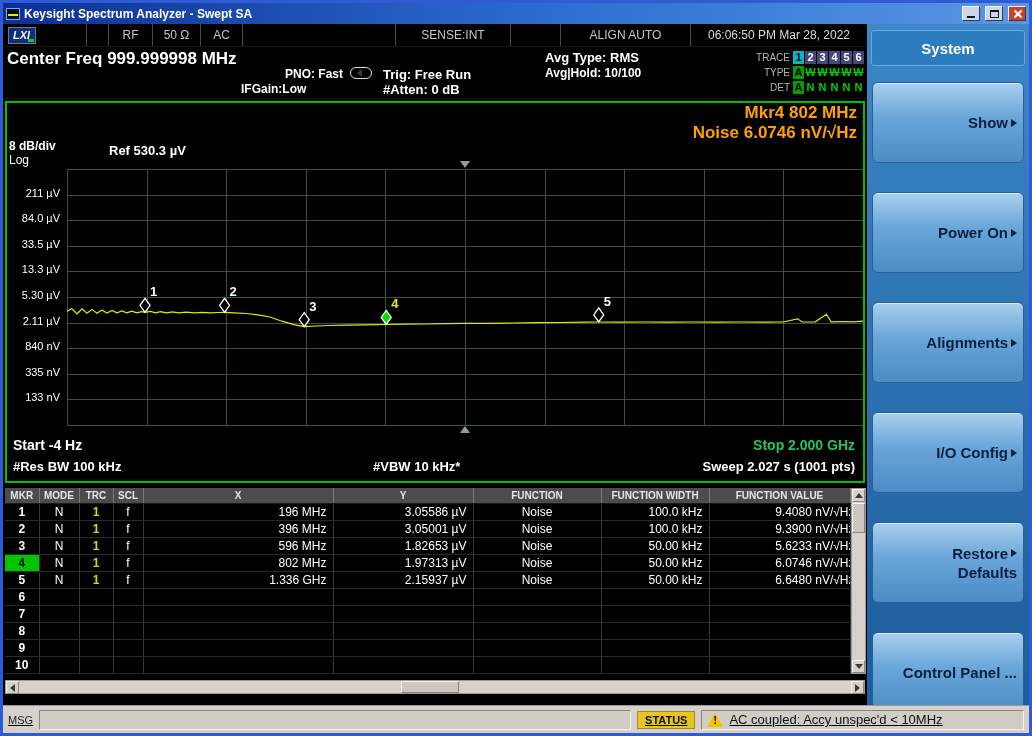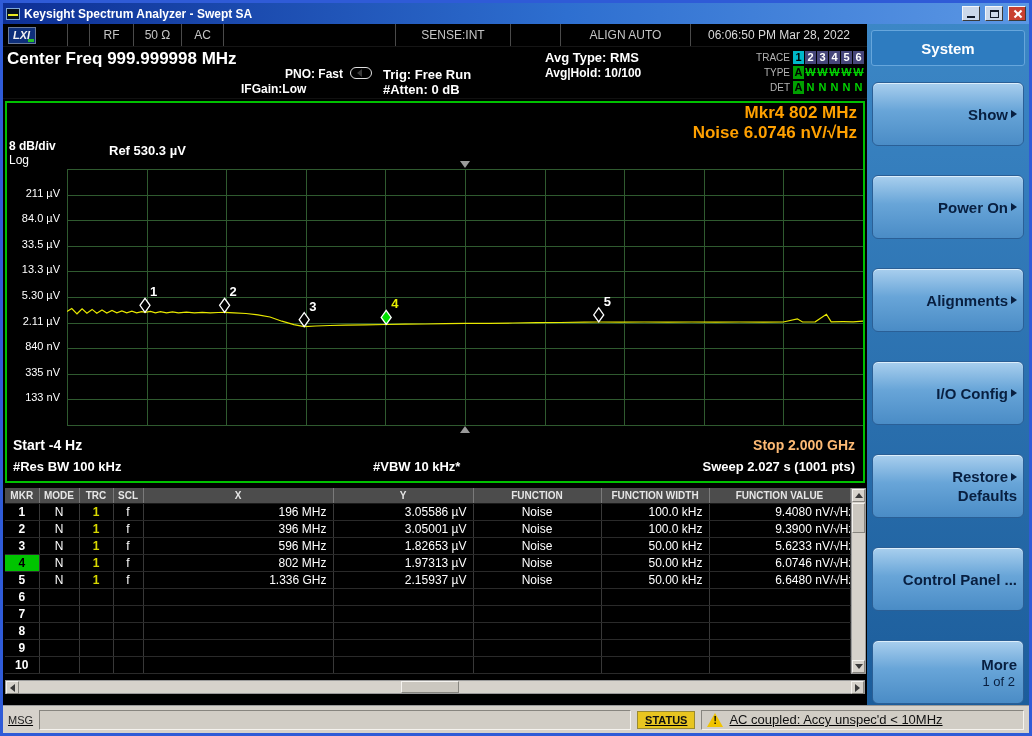--- a/index.html
+++ b/index.html
@@ -29,7 +29,7 @@
   
   .status-row{ height:23px; display:flex; align-items:stretch; color:#c6c6c6; font-size:12px; border-bottom:1px solid #151515;}
   .st-cell{ display:flex; align-items:center; justify-content:center; padding:0 5px; border-right:1px solid #4a4a4a; white-space:nowrap;}
-  .w-lxi{ width:65px; justify-content:flex-start;}
+  .w-lxi{ width:84px; justify-content:flex-start;}
   .sp-a{ width:22px;} .w-rf{ width:44px;} .w-ohm{ width:48px;} .w-ac{ width:42px;}
   .sp-b{ flex:1;} .w-sense{ width:115px;} .sp-c{ width:50px;} .w-align{ width:130px;}
   .w-time{ width:176px; border-right:none; color:#dadada;}

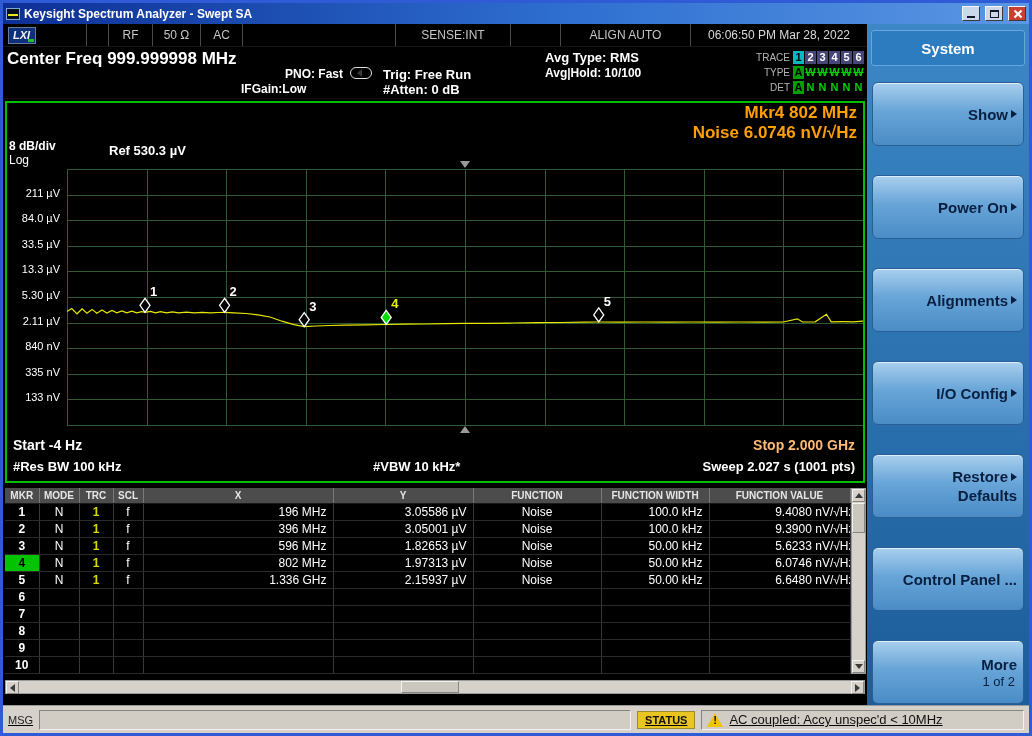--- a/index.html
+++ b/index.html
@@ -115,7 +115,7 @@
   .sb-header{ height:36px; background:#2e7cc0; border:1px solid #66a6dc; border-radius:3px; color:#fff;
               font-weight:bold; font-size:15px; display:flex; align-items:center; justify-content:center; margin:2px 2px 0 2px; flex:0 0 auto;}
   .sb-menu{ display:flex; flex-direction:column; }
-  .sb-btn{ height:64px; margin:29px 3px 0 3px; background:linear-gradient(#a9cfee,#68a5d8 45%,#4a8cc6);
+  .sb-btn{ height:81px; margin:29px 3px 0 3px; background:linear-gradient(#a9cfee,#68a5d8 45%,#4a8cc6);
            border:1px solid #2a5f96; border-radius:6px; box-shadow:inset 0 1px 0 #dcEEfb;
            color:#081f40; font-weight:bold; font-size:15px; display:flex; flex-direction:column;
            justify-content:center; padding:0 6px; cursor:default;}

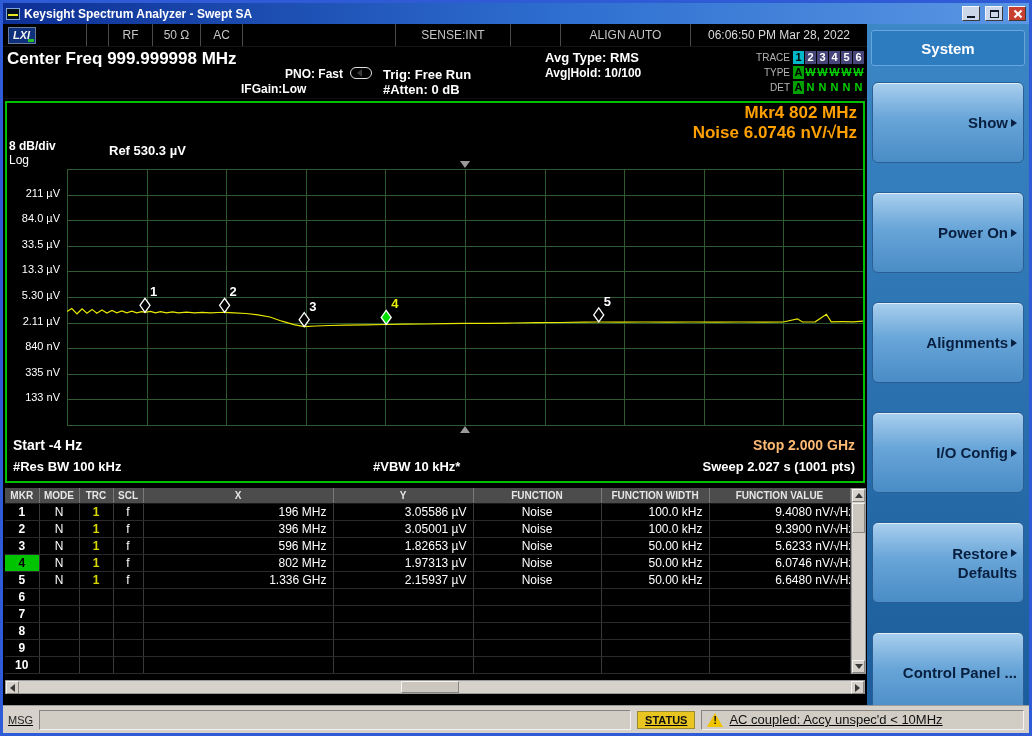--- a/index.html
+++ b/index.html
@@ -71,7 +71,7 @@
   .ylab{ position:absolute; right:3px; font-size:11px; color:#fff; white-space:nowrap;}
   .plot-svg{ position:absolute; left:60px; top:58px;}
   .start-label{ position:absolute; left:6px; top:334px; font-size:14px; font-weight:bold; color:#fff;}
-  .stop-label{ position:absolute; right:8px; top:334px; font-size:14px; font-weight:bold; color:#fdba74;}
+  .stop-label{ position:absolute; right:8px; top:334px; font-size:14px; font-weight:bold; color:#22c55e;}
   .resbw{ position:absolute; left:6px; top:356px; font-size:13px; font-weight:bold; color:#fff;}
   .vbw{ position:absolute; left:366px; top:356px; font-size:13px; font-weight:bold; color:#fff;}
   .sweep{ position:absolute; right:8px; top:356px; font-size:13px; font-weight:bold; color:#fff;}

